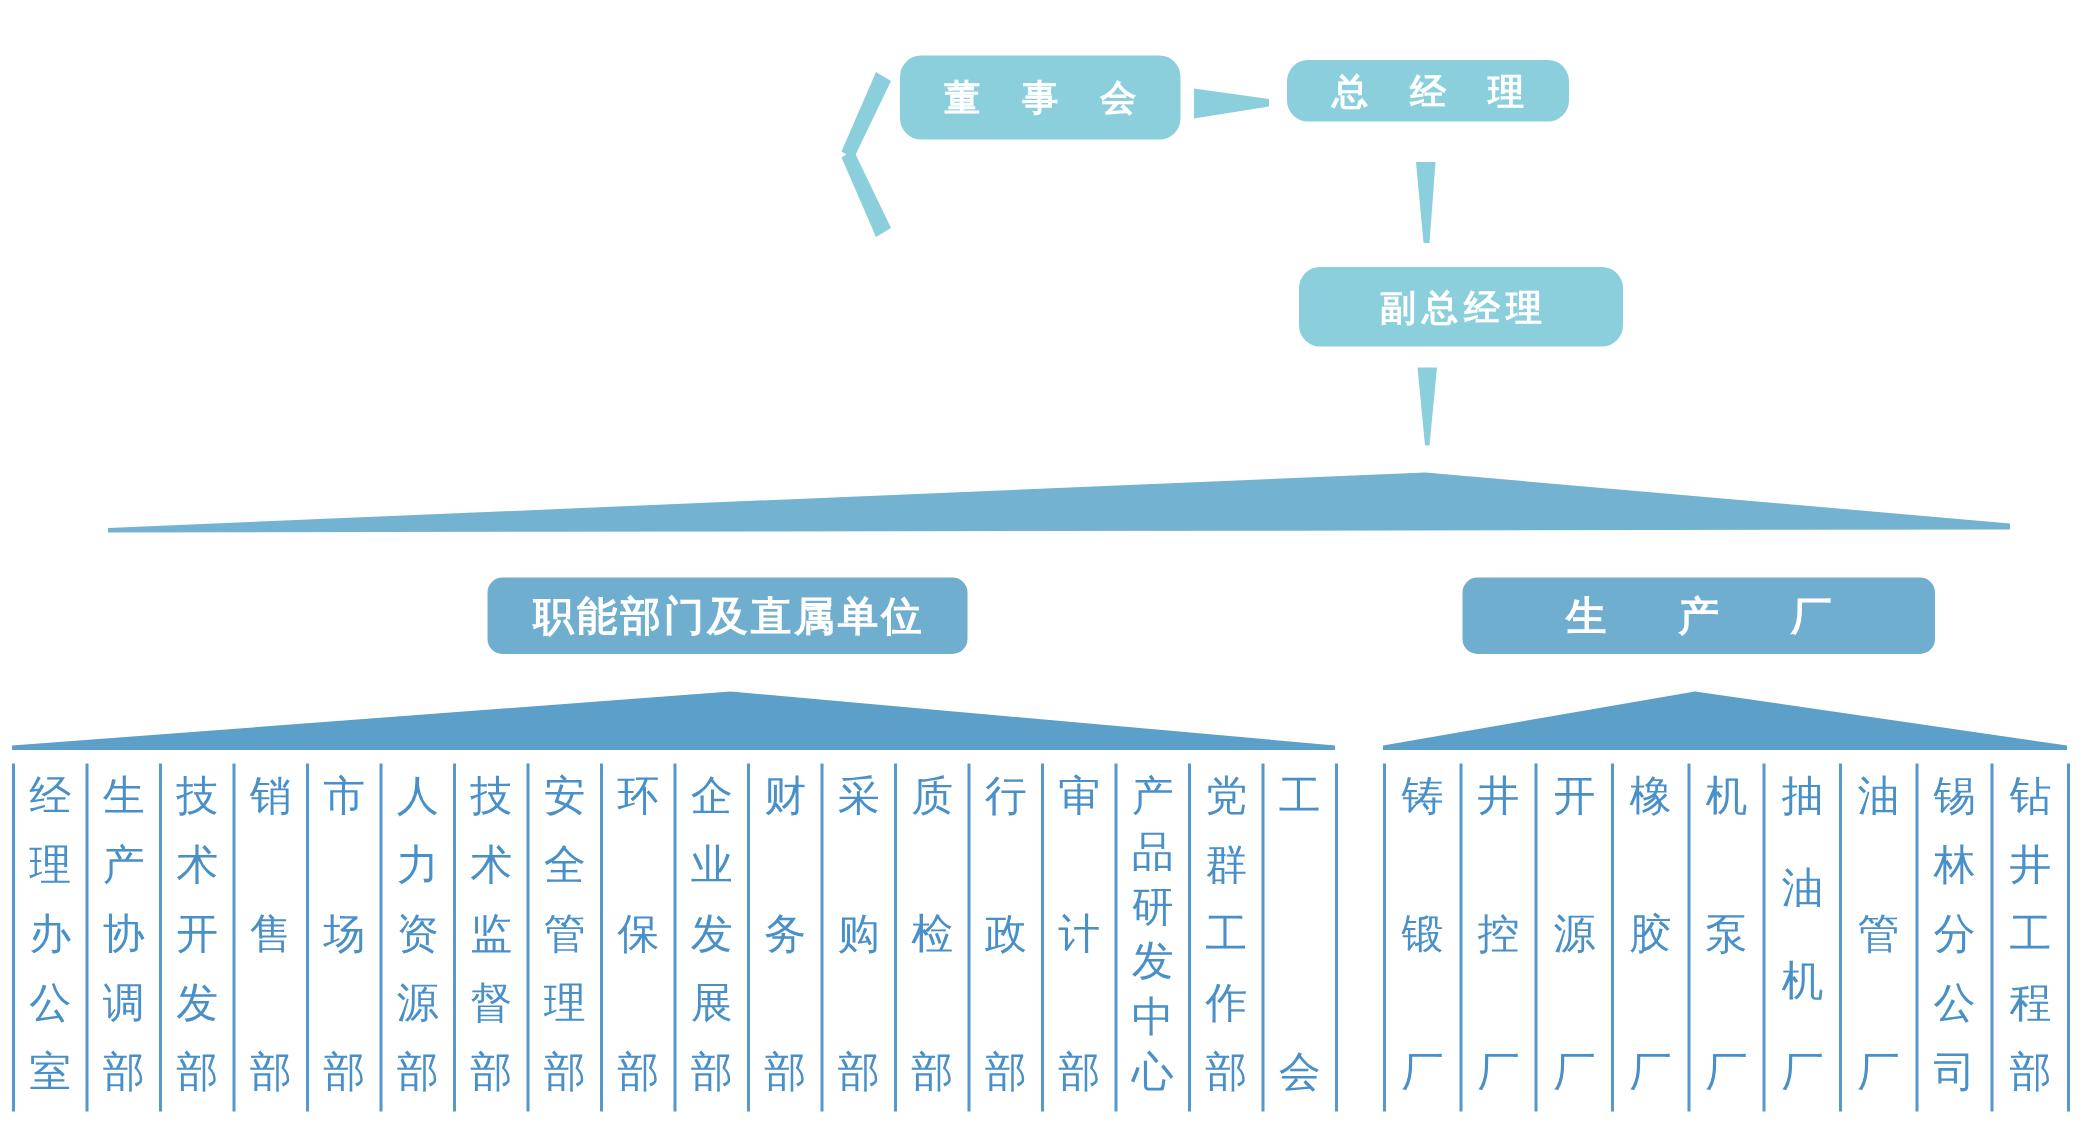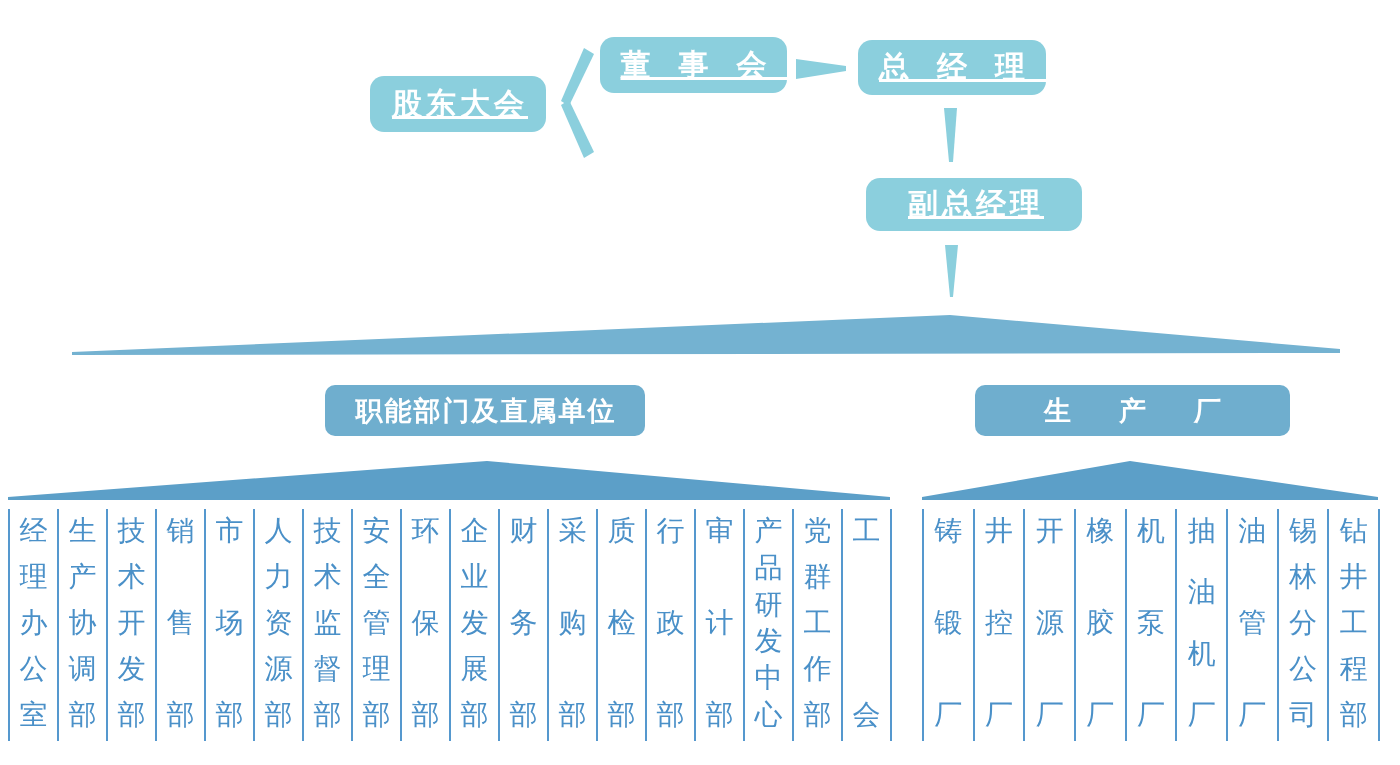--- a/index.html
+++ b/index.html
@@ -14,7 +14,7 @@
     background:#8BCFDD; color:#ffffff; font-weight:bold; border-radius:14px;
     white-space:nowrap;
   }
-  .node-lg { font-size:30px;text-decoration:underline; }
+  .node-lg { font-size:24px; }
   .header-node { background:#6FAECE; border-radius:10px; font-size:27px; }
 
   

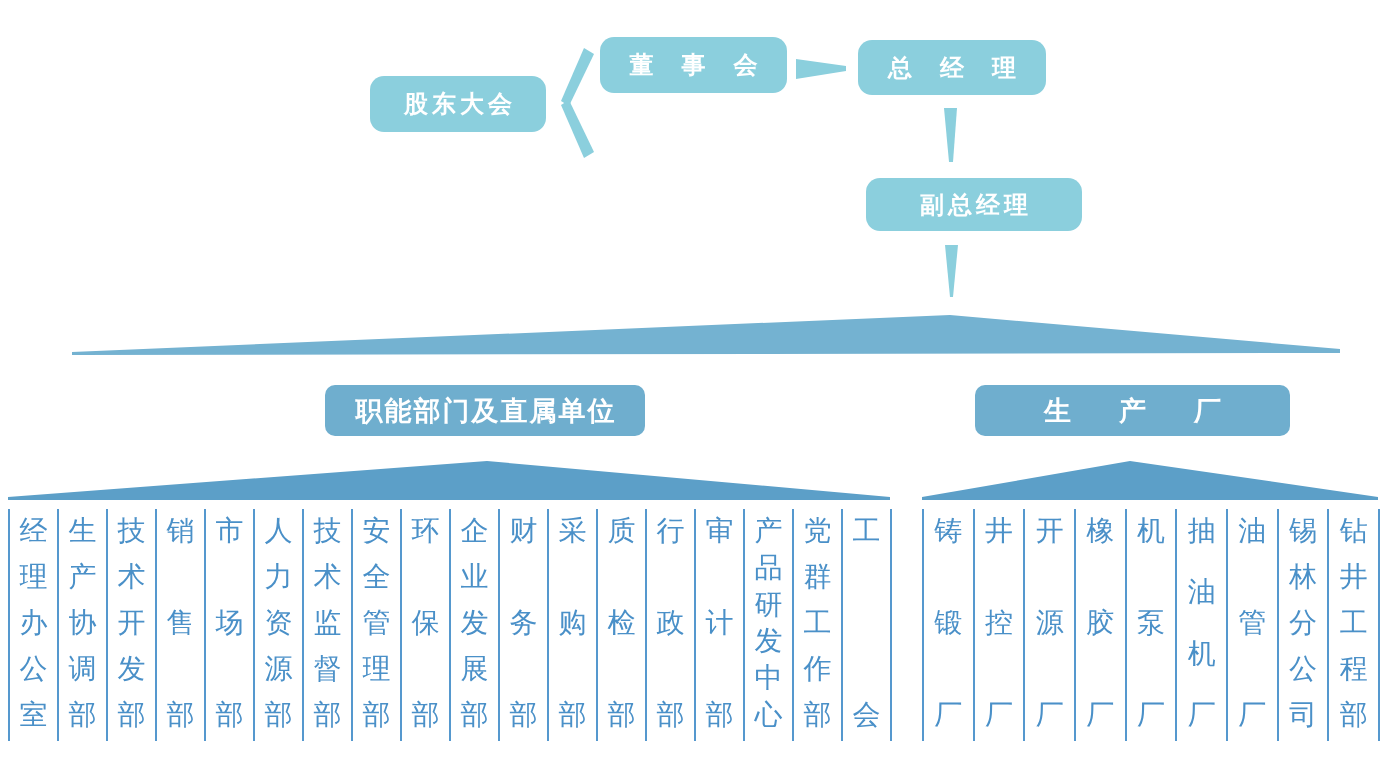--- a/index.html
+++ b/index.html
@@ -66,7 +66,7 @@
   </div>
 
 
-  <div class="node node-lg" style="left:858px; top:40px; width:188px; height:55px;">
+  <div class="node node-lg" style="left:858px; top:40px; width:188px; height:41px;">
     <span class="ls-lg">总经理</span>
   </div>
 

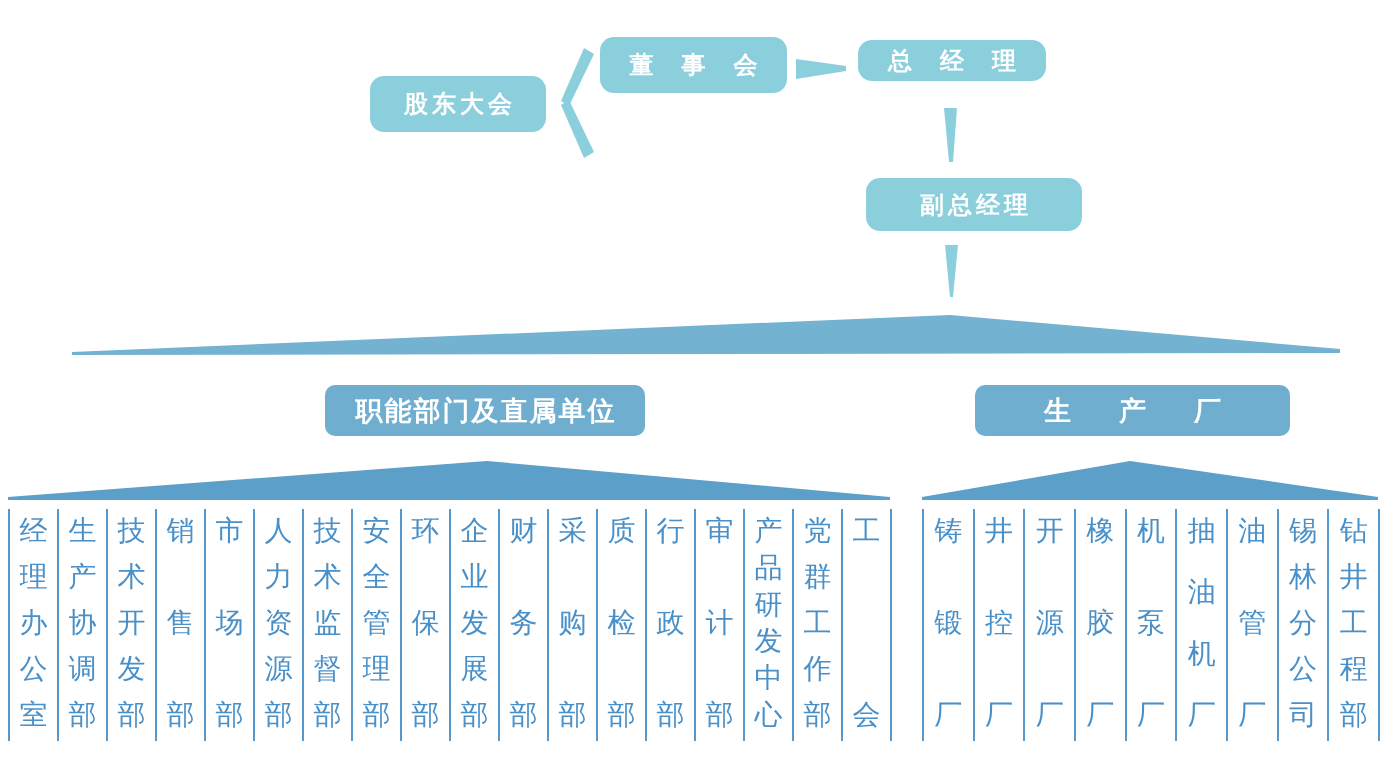--- a/index.html
+++ b/index.html
@@ -57,9 +57,6 @@
     <polygon points="922,497 1130,461 1378,497 1378,500 922,500" fill="#5C9FC8"></polygon>
   </svg>
 
-  <div class="node node-lg" style="left:370px; top:76px; width:176px; height:56px;">
-    <span class="ls-sm">股东大会</span>
-  </div>
 
   <div class="node node-lg" style="left:600px; top:37px; width:187px; height:56px;">
     <span class="ls-lg">董事会</span>

